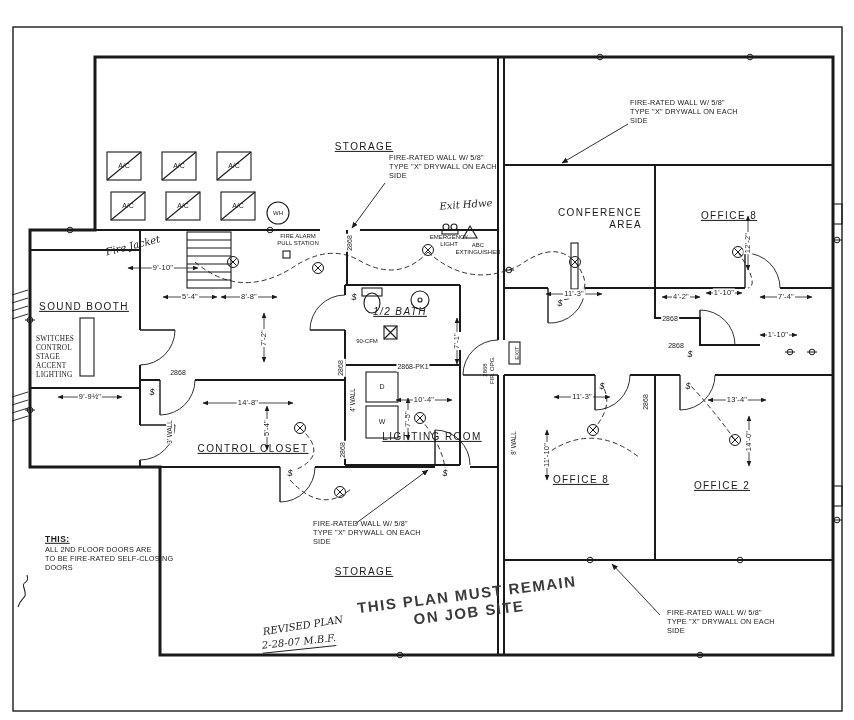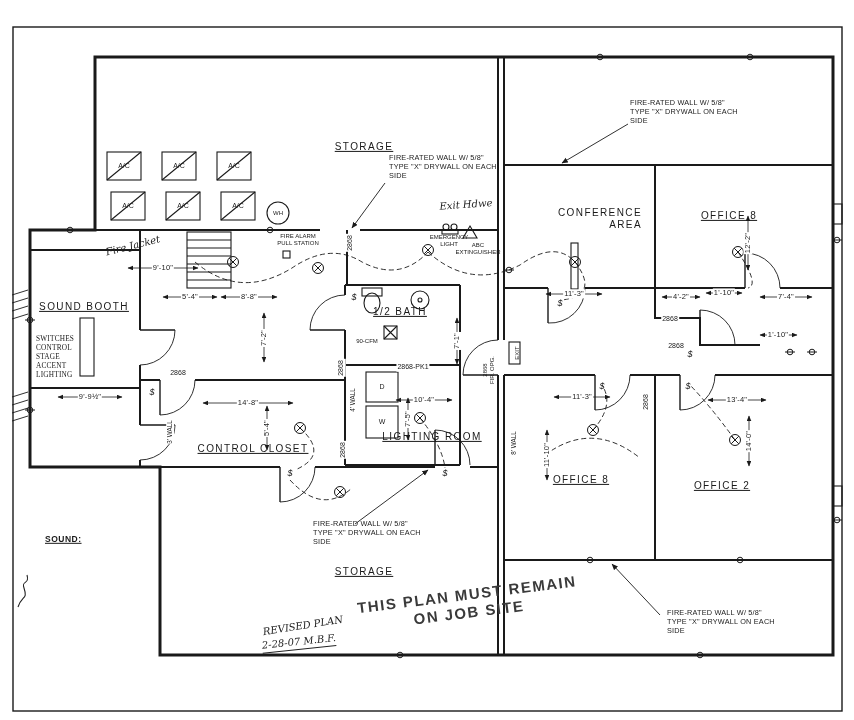--- a/index.html
+++ b/index.html
@@ -220,7 +220,7 @@
 AREA</div>
       <div class="lbl room u" style="left: 729px; top: 216px; transform: translate(-50%, -50%);">OFFICE  8</div>
       <div class="lbl room u" style="left: 84px; top: 307px; transform: translate(-50%, -50%);">SOUND BOOTH</div>
-      <div class="lbl room u" style="left: 400px; top: 312px; transform: translate(-50%, -50%);">1/2 BATH</div>
+      <div class="lbl room u" style="left: 400px; top: 312px; transform: translate(-50%, -50%); font-style: italic;">1/2 BATH</div>
       <div class="lbl room u" style="left: 253px; top: 449px; transform: translate(-50%, -50%);">CONTROL  CLOSET</div>
       <div class="lbl room u" style="left: 432px; top: 437px; transform: translate(-50%, -50%);">LIGHTING ROOM</div>
       <div class="lbl room u" style="left: 581px; top: 480px; transform: translate(-50%, -50%);">OFFICE  8</div>

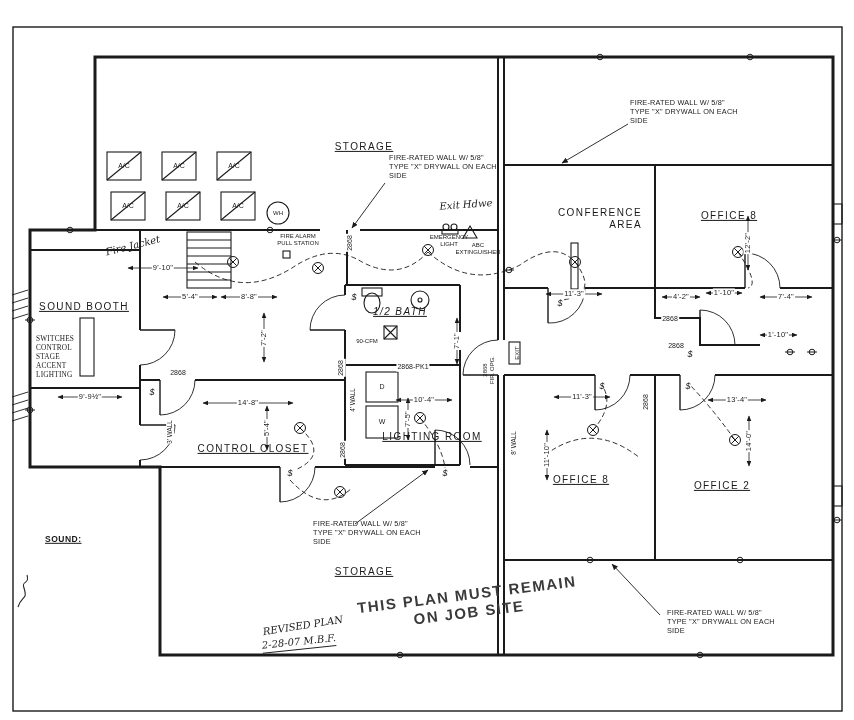--- a/index.html
+++ b/index.html
@@ -238,7 +238,7 @@
       <div class="lbl note" style="left: 667px; top: 622px; text-align: left; transform: translate(0px, -50%);">FIRE-RATED WALL W/ 5/8"
 TYPE "X" DRYWALL ON EACH
 SIDE</div>
-      <div class="lbl note9 u" style="left: 45px; top: 539px; text-align: left; transform: translate(0px, -50%);">SOUND:</div>
+      <div class="lbl note9 u" style="left: 45px; top: 539px; text-align: left; transform: translate(0px, -50%);">THIS:</div>
       <div class="lbl note" style="left: 36px; top: 357px; text-align: left; transform: translate(0px, -50%); font-family: Liberation Serif, serif;">SWITCHES
 CONTROL
 STAGE

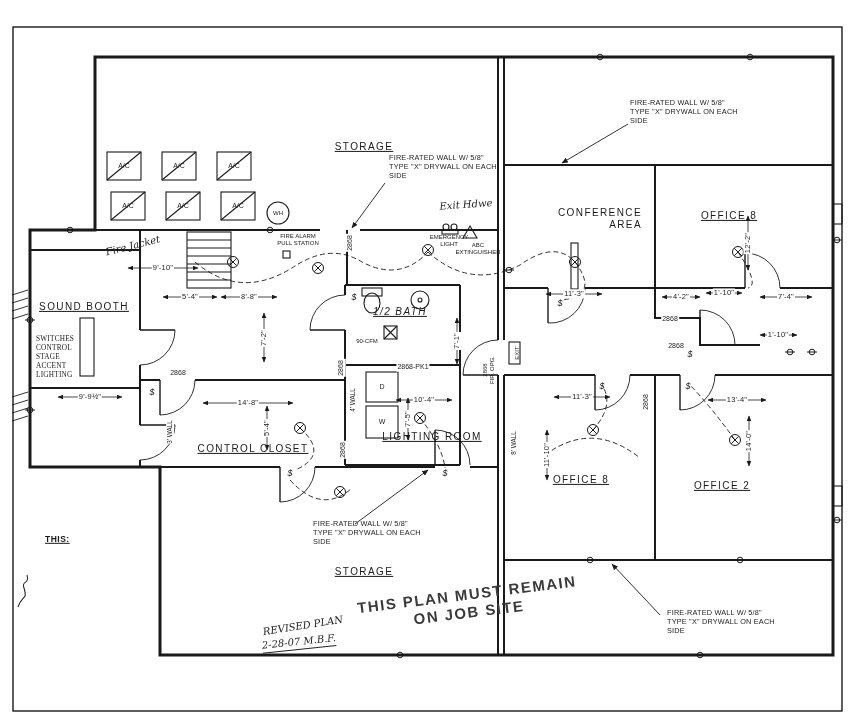--- a/index.html
+++ b/index.html
@@ -239,6 +239,9 @@
 TYPE "X" DRYWALL ON EACH
 SIDE</div>
       <div class="lbl note9 u" style="left: 45px; top: 539px; text-align: left; transform: translate(0px, -50%);">THIS:</div>
+      <div class="lbl note" style="left: 45px; top: 559px; text-align: left; transform: translate(0px, -50%);">ALL 2ND FLOOR DOORS ARE
+TO BE FIRE-RATED SELF-CLOSING
+DOORS</div>
       <div class="lbl note" style="left: 36px; top: 357px; text-align: left; transform: translate(0px, -50%); font-family: Liberation Serif, serif;">SWITCHES
 CONTROL
 STAGE

